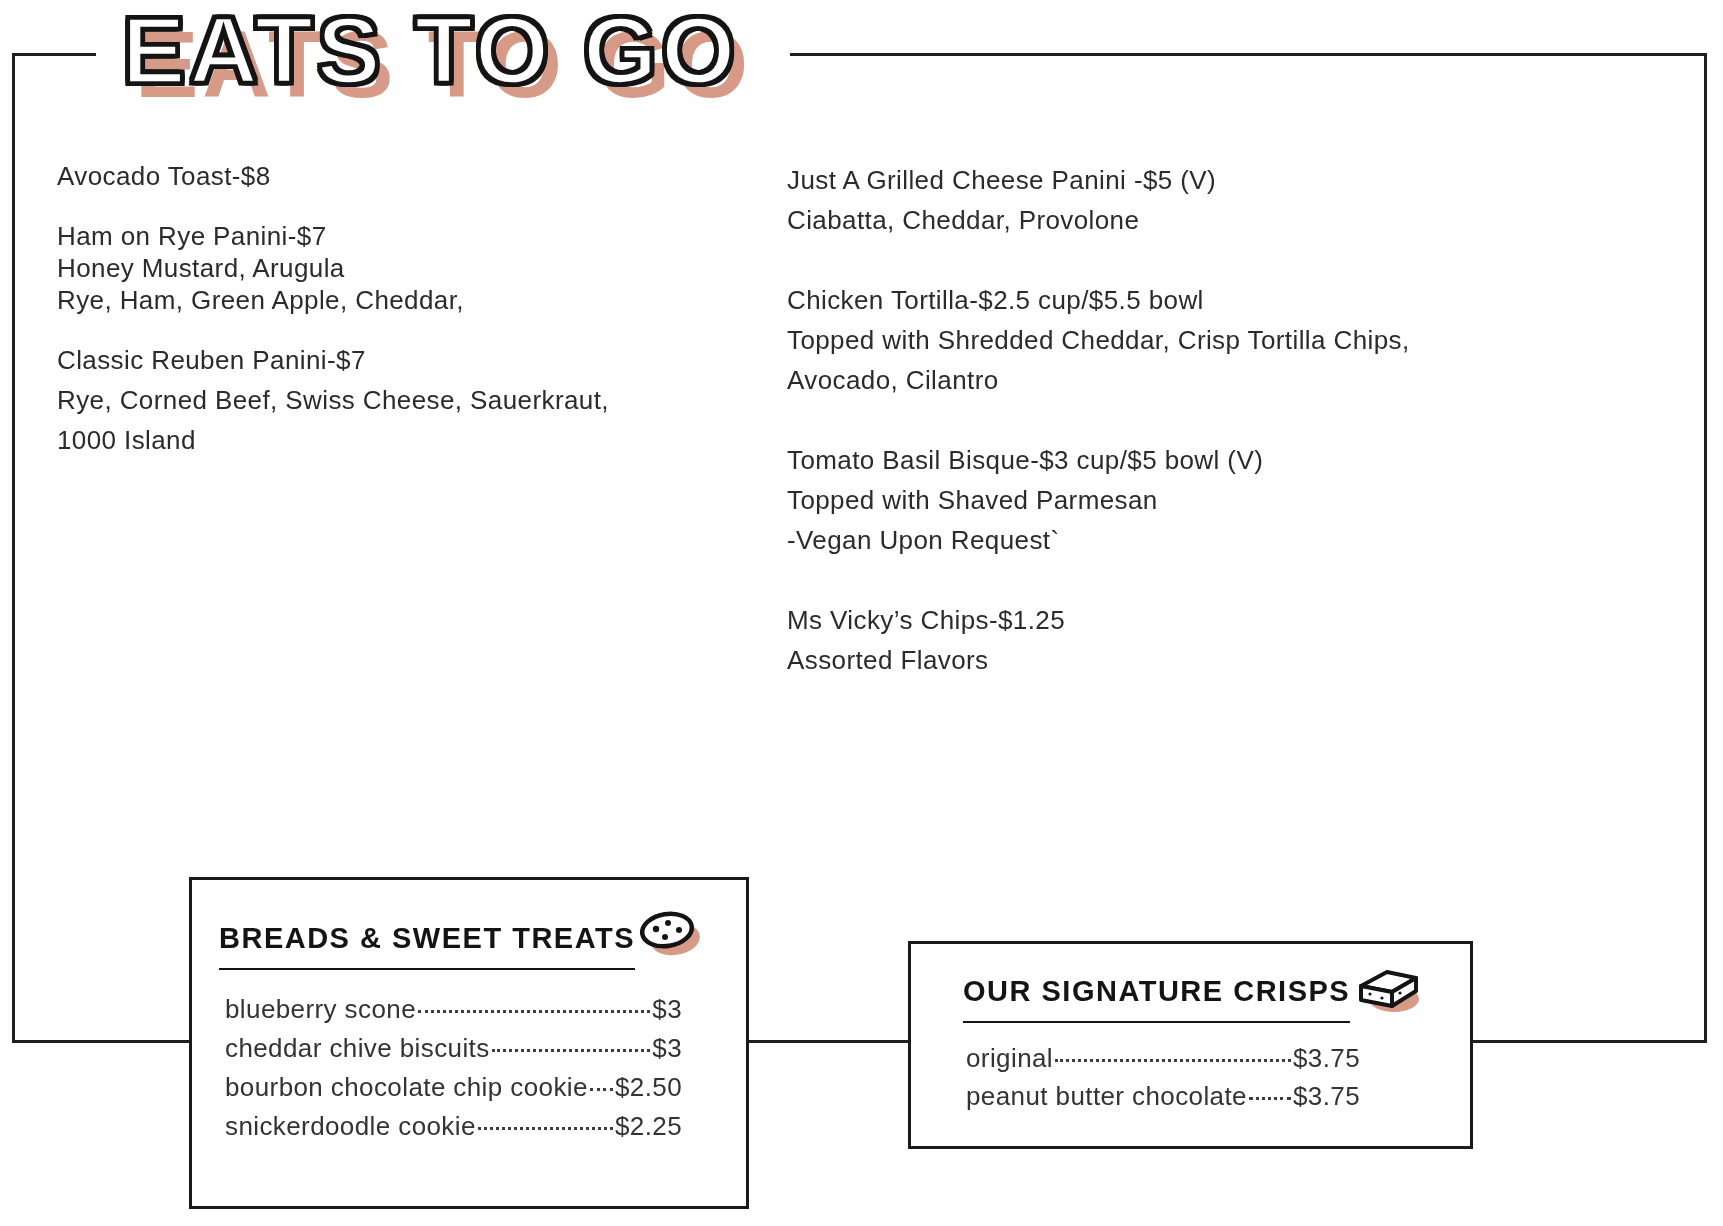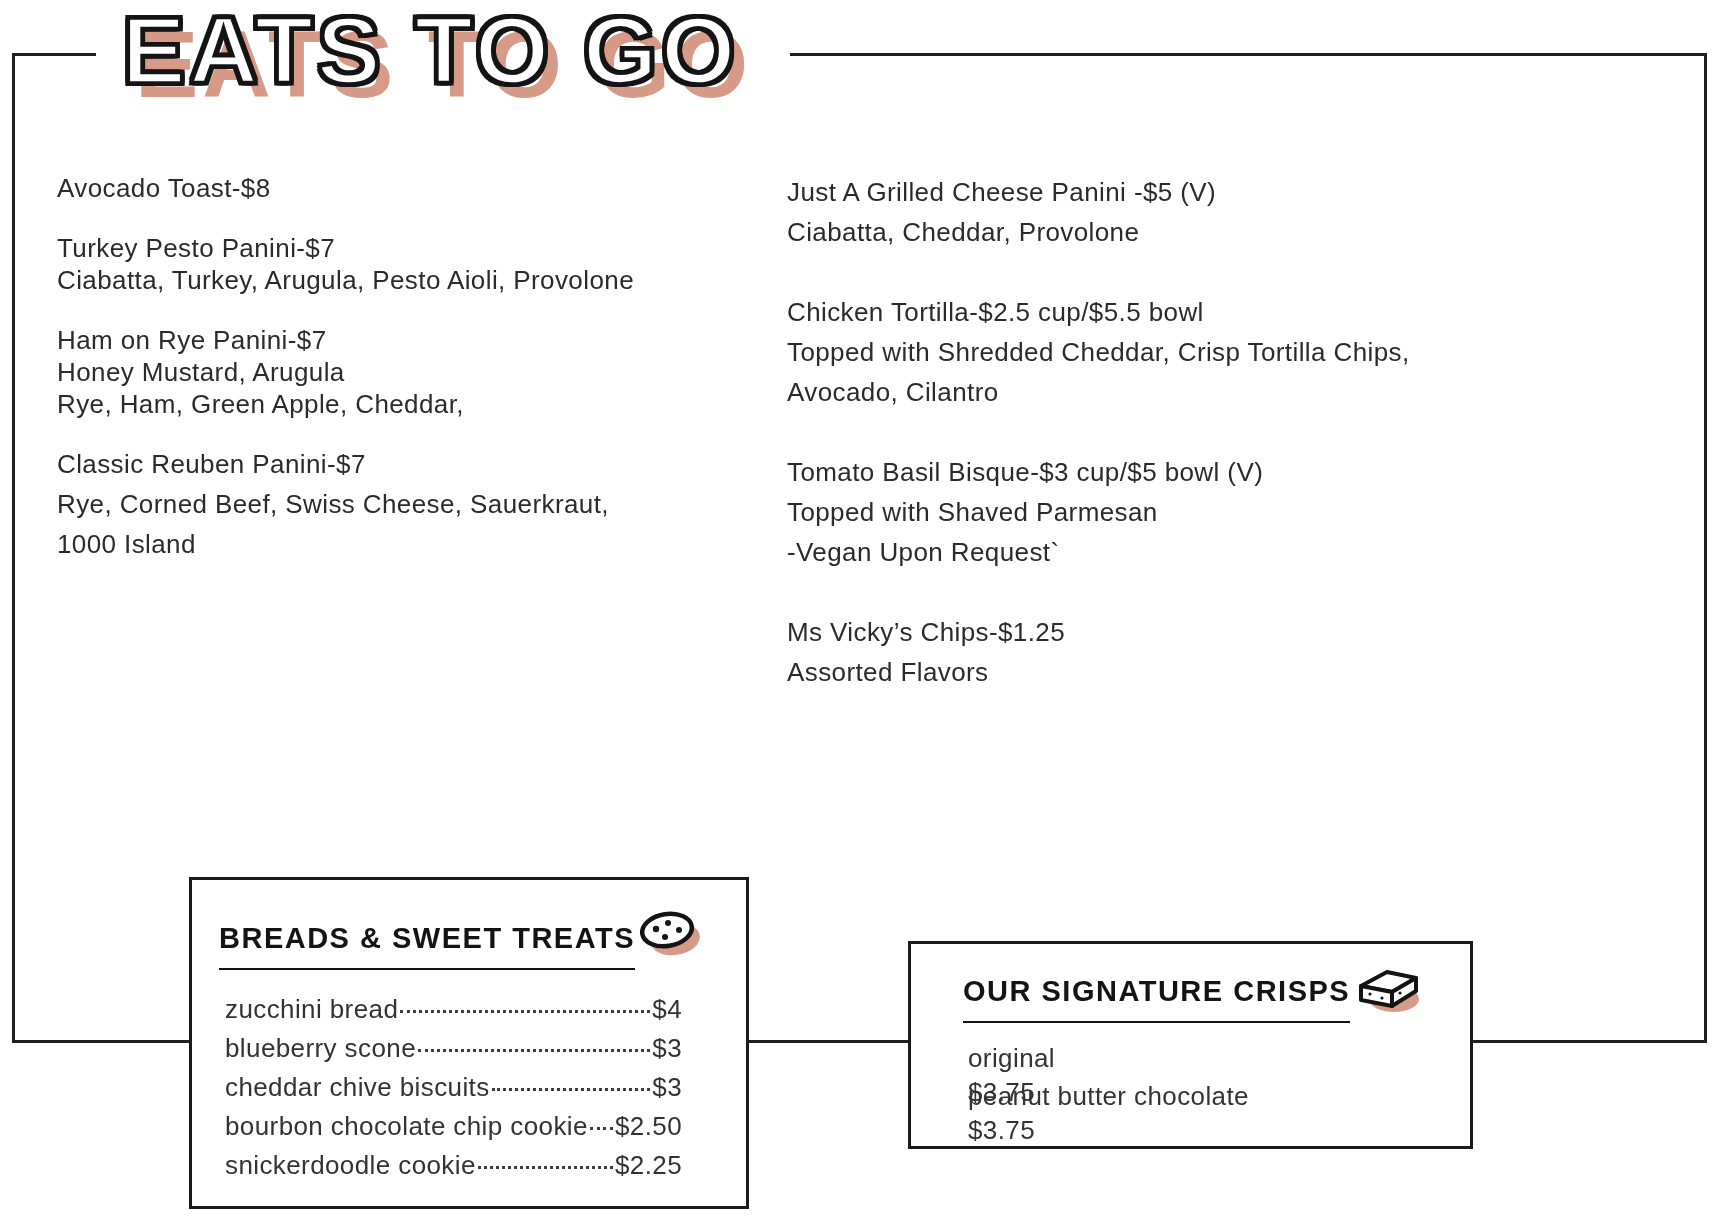--- a/index.html
+++ b/index.html
@@ -47,7 +47,7 @@
   }
   
   .col {
-    position:absolute; top:172px; z-index:2;
+    position:absolute; top:160px; z-index:2;
     font-size:26px; letter-spacing:0.4px; color:#2b2b2b;
   }
   .col-left  { left:57px;  width:690px; }

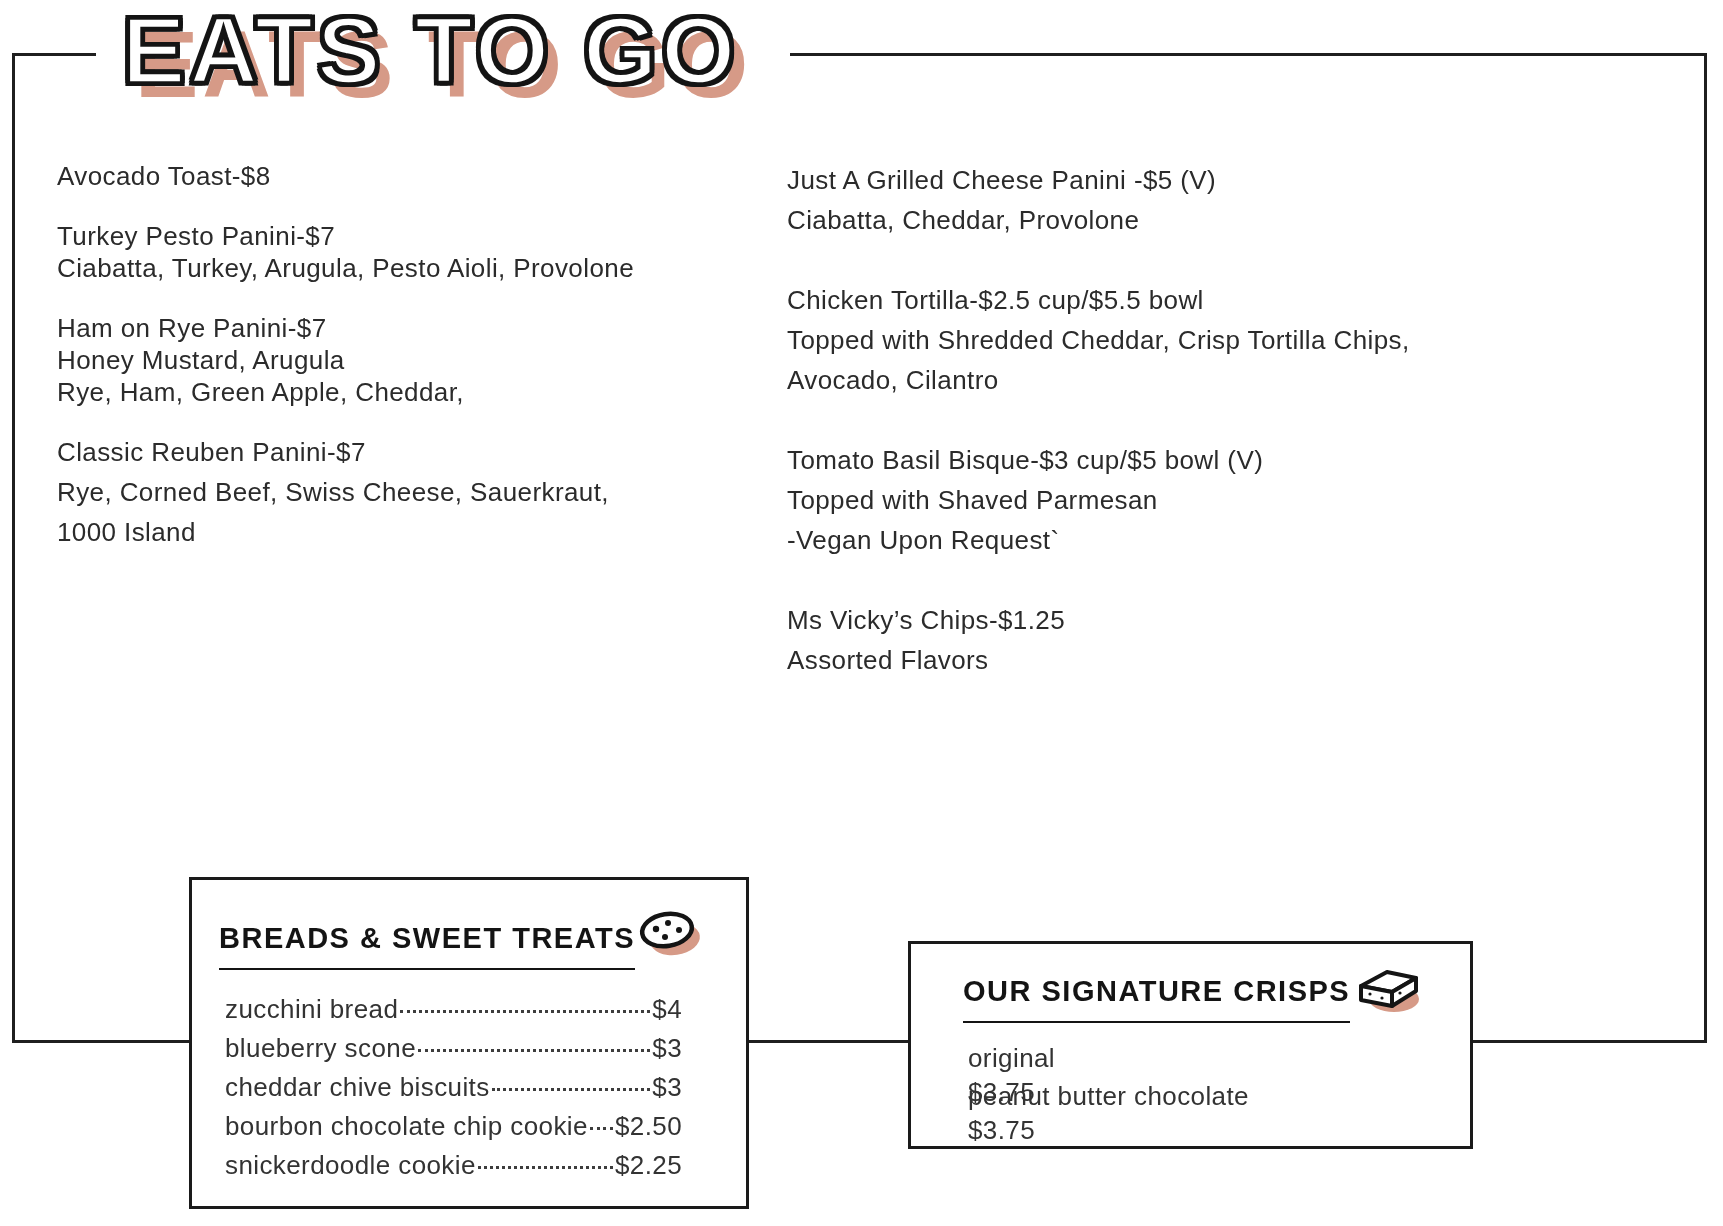--- a/index.html
+++ b/index.html
@@ -106,10 +106,6 @@
   <div class="col col-left">
     <div class="menu-item">
       <div class="mi-name">Avocado Toast-$8</div>
-    </div>
-    <div class="menu-item">
-      <div class="mi-name">Turkey Pesto Panini-$7</div>
-      <div class="mi-desc">Ciabatta, Turkey, Arugula, Pesto Aioli, Provolone</div>
     </div>
     <div class="menu-item">
       <div class="mi-name">Ham on Rye Panini-$7</div>

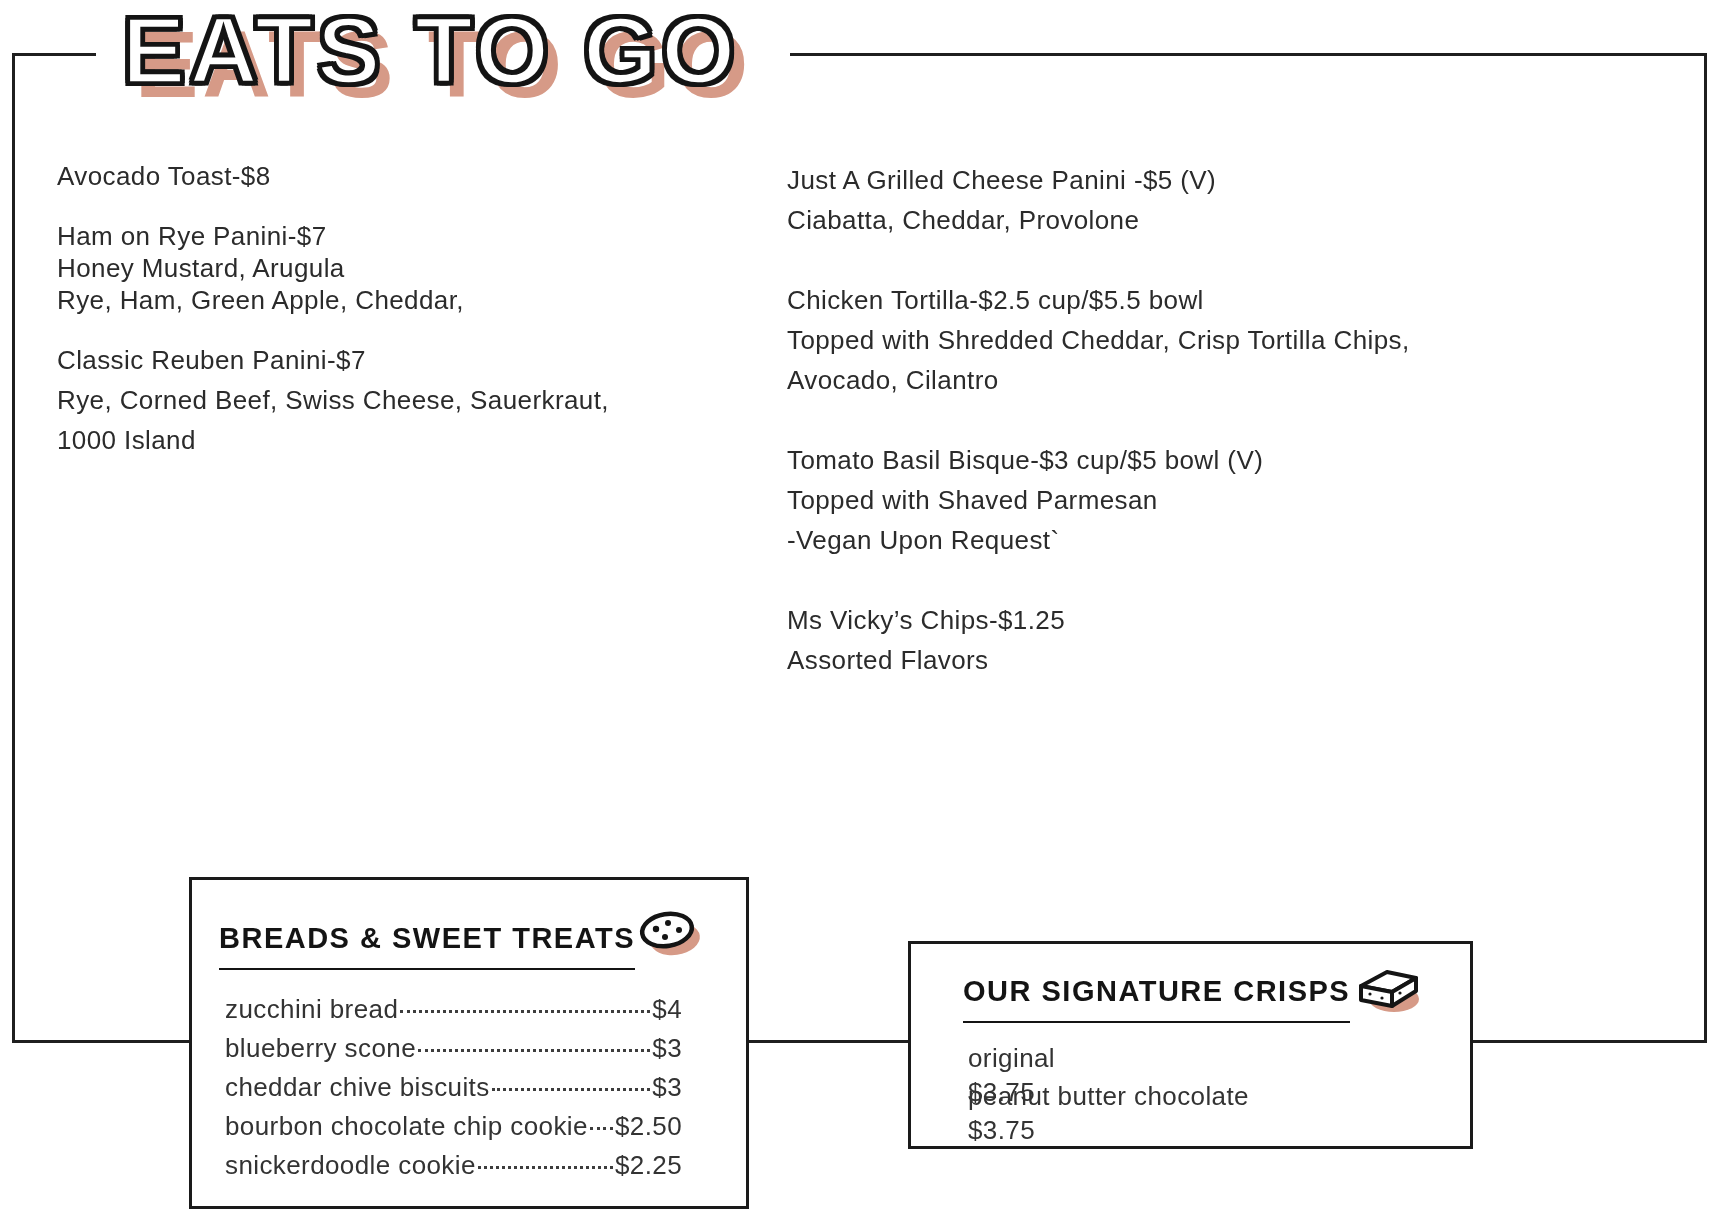--- a/index.html
+++ b/index.html
@@ -155,11 +155,6 @@
       </span>
     </div>
     <div class="price-list">
-      <div class="price-row">
-        <span class="pr-name">zucchini bread</span>
-        <span class="pr-dots"></span>
-        <span class="pr-price">$4</span>
-      </div>
       <div class="price-row">
         <span class="pr-name">blueberry scone</span>
         <span class="pr-dots"></span>

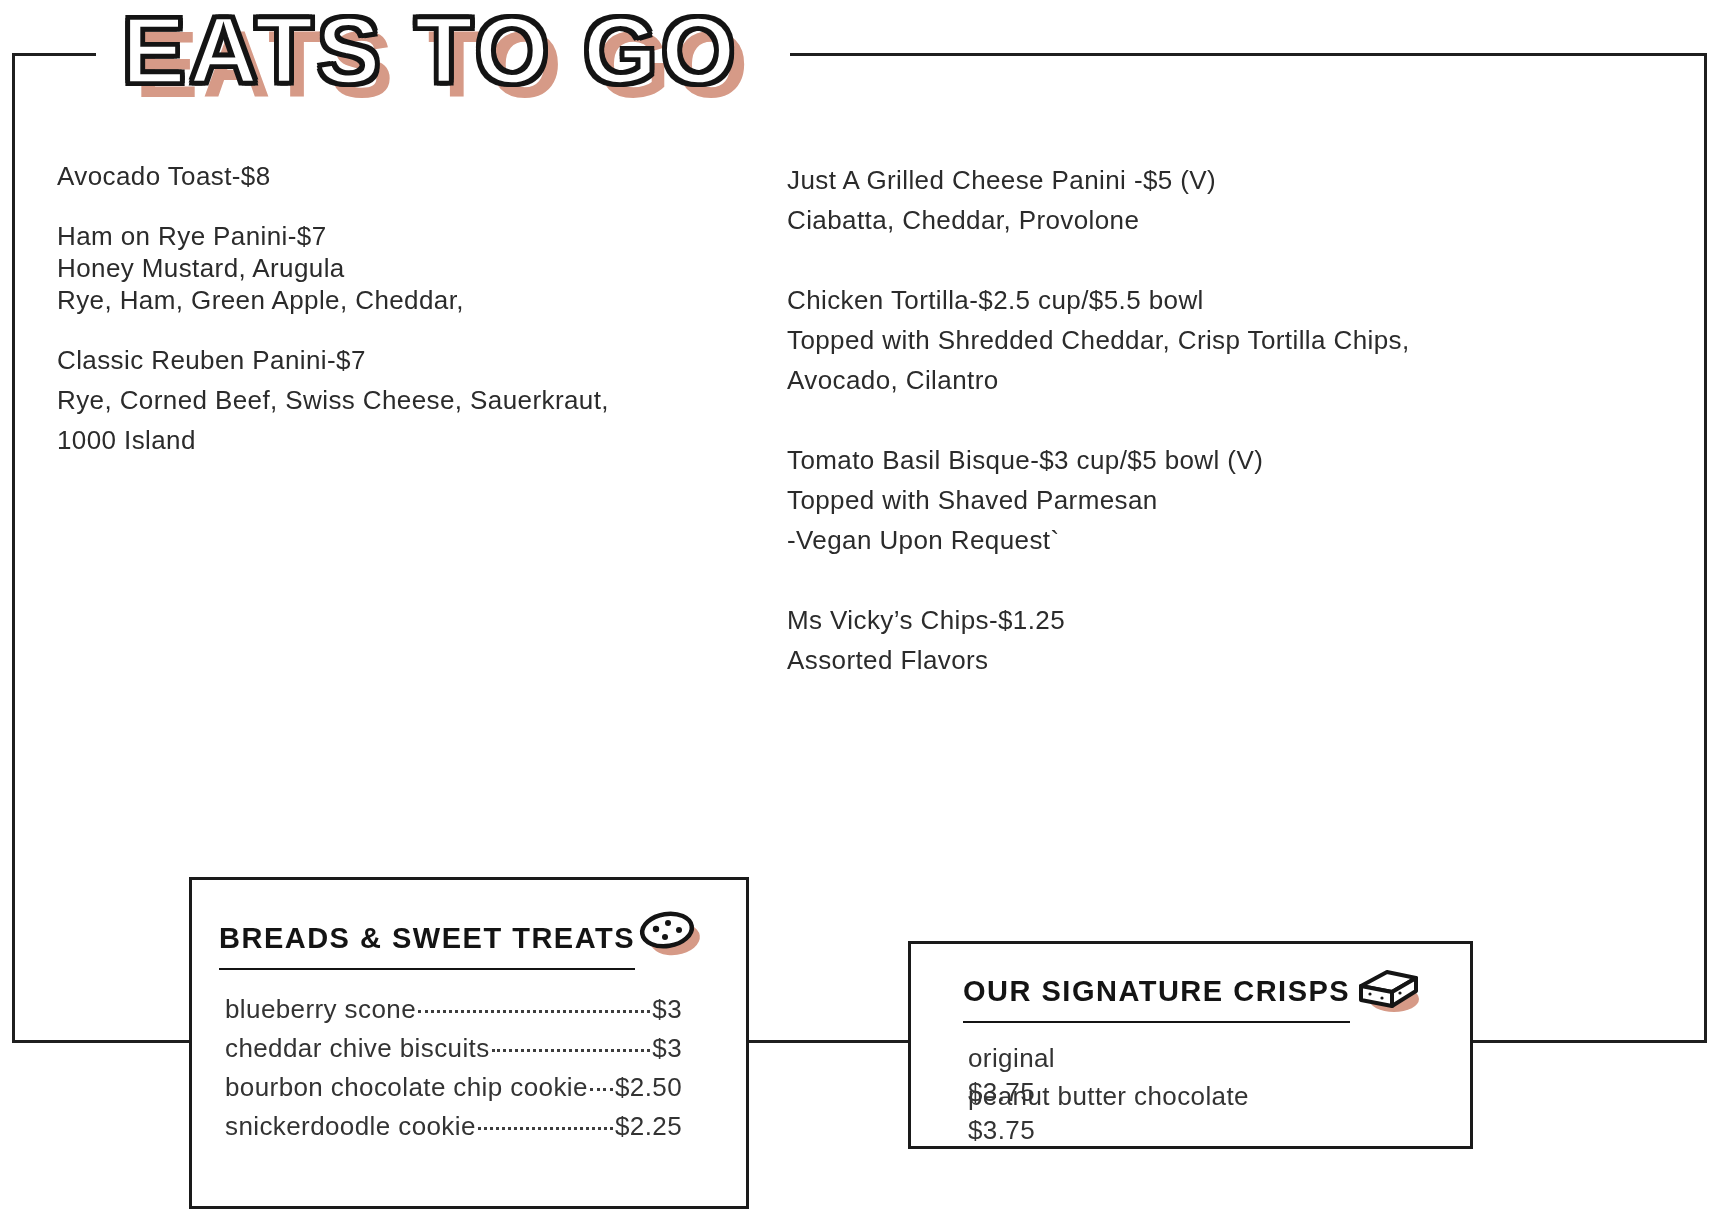--- a/index.html
+++ b/index.html
@@ -82,7 +82,7 @@
     font-size:26px; letter-spacing:0.4px; color:#333;
   }
   .breads-box .price-row { height:39px; }
-  .crisps-box .price-row { height:38px;flex-direction:column; }
+  .crisps-box .price-row { height:38px; }
   .pr-dots {
     flex:1; margin:0 2px;
     border-bottom:3px dotted #3d3d3d;

